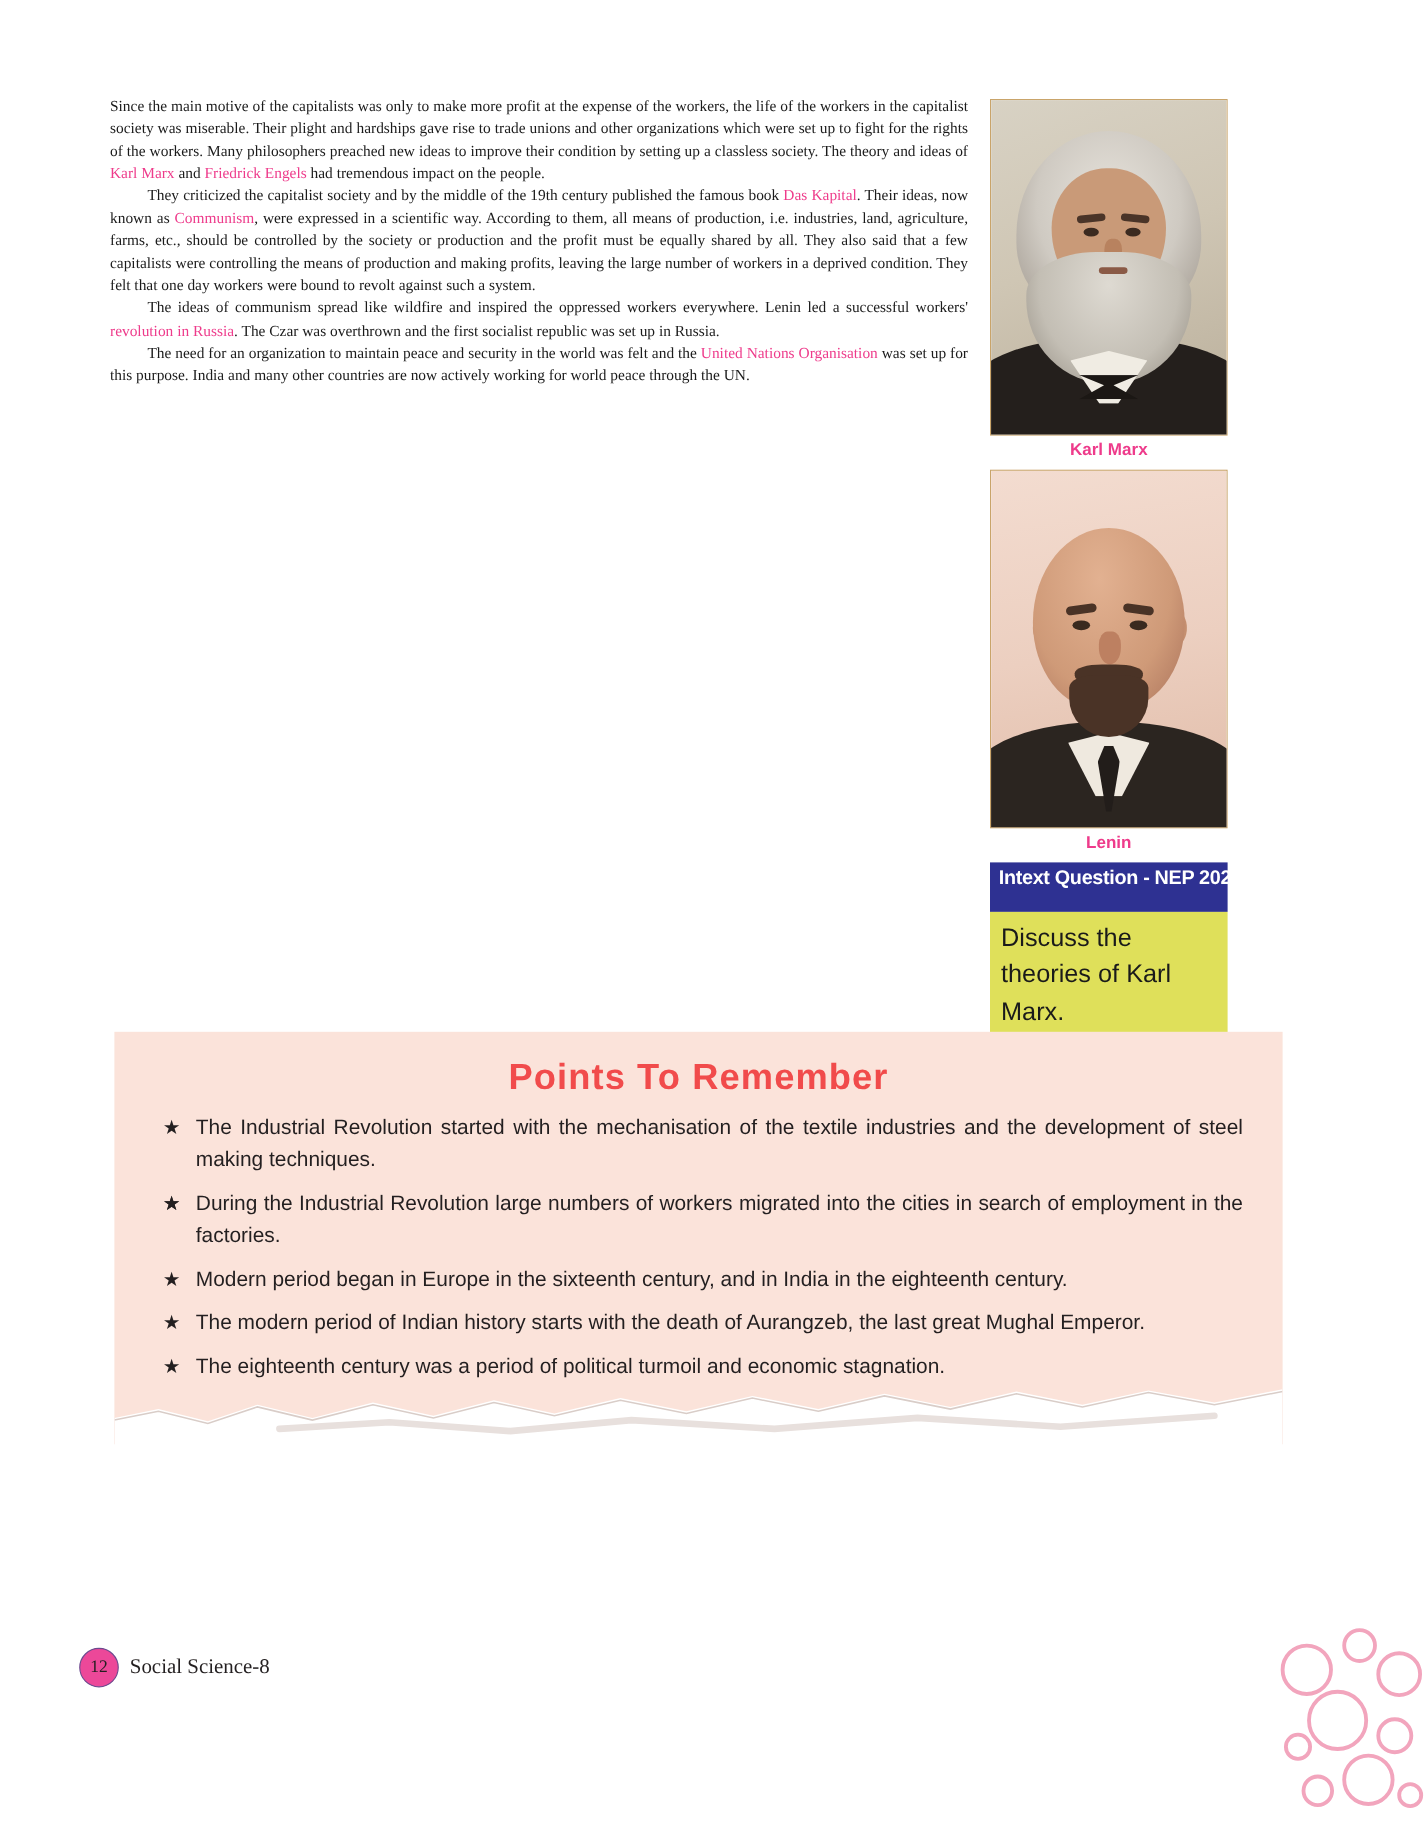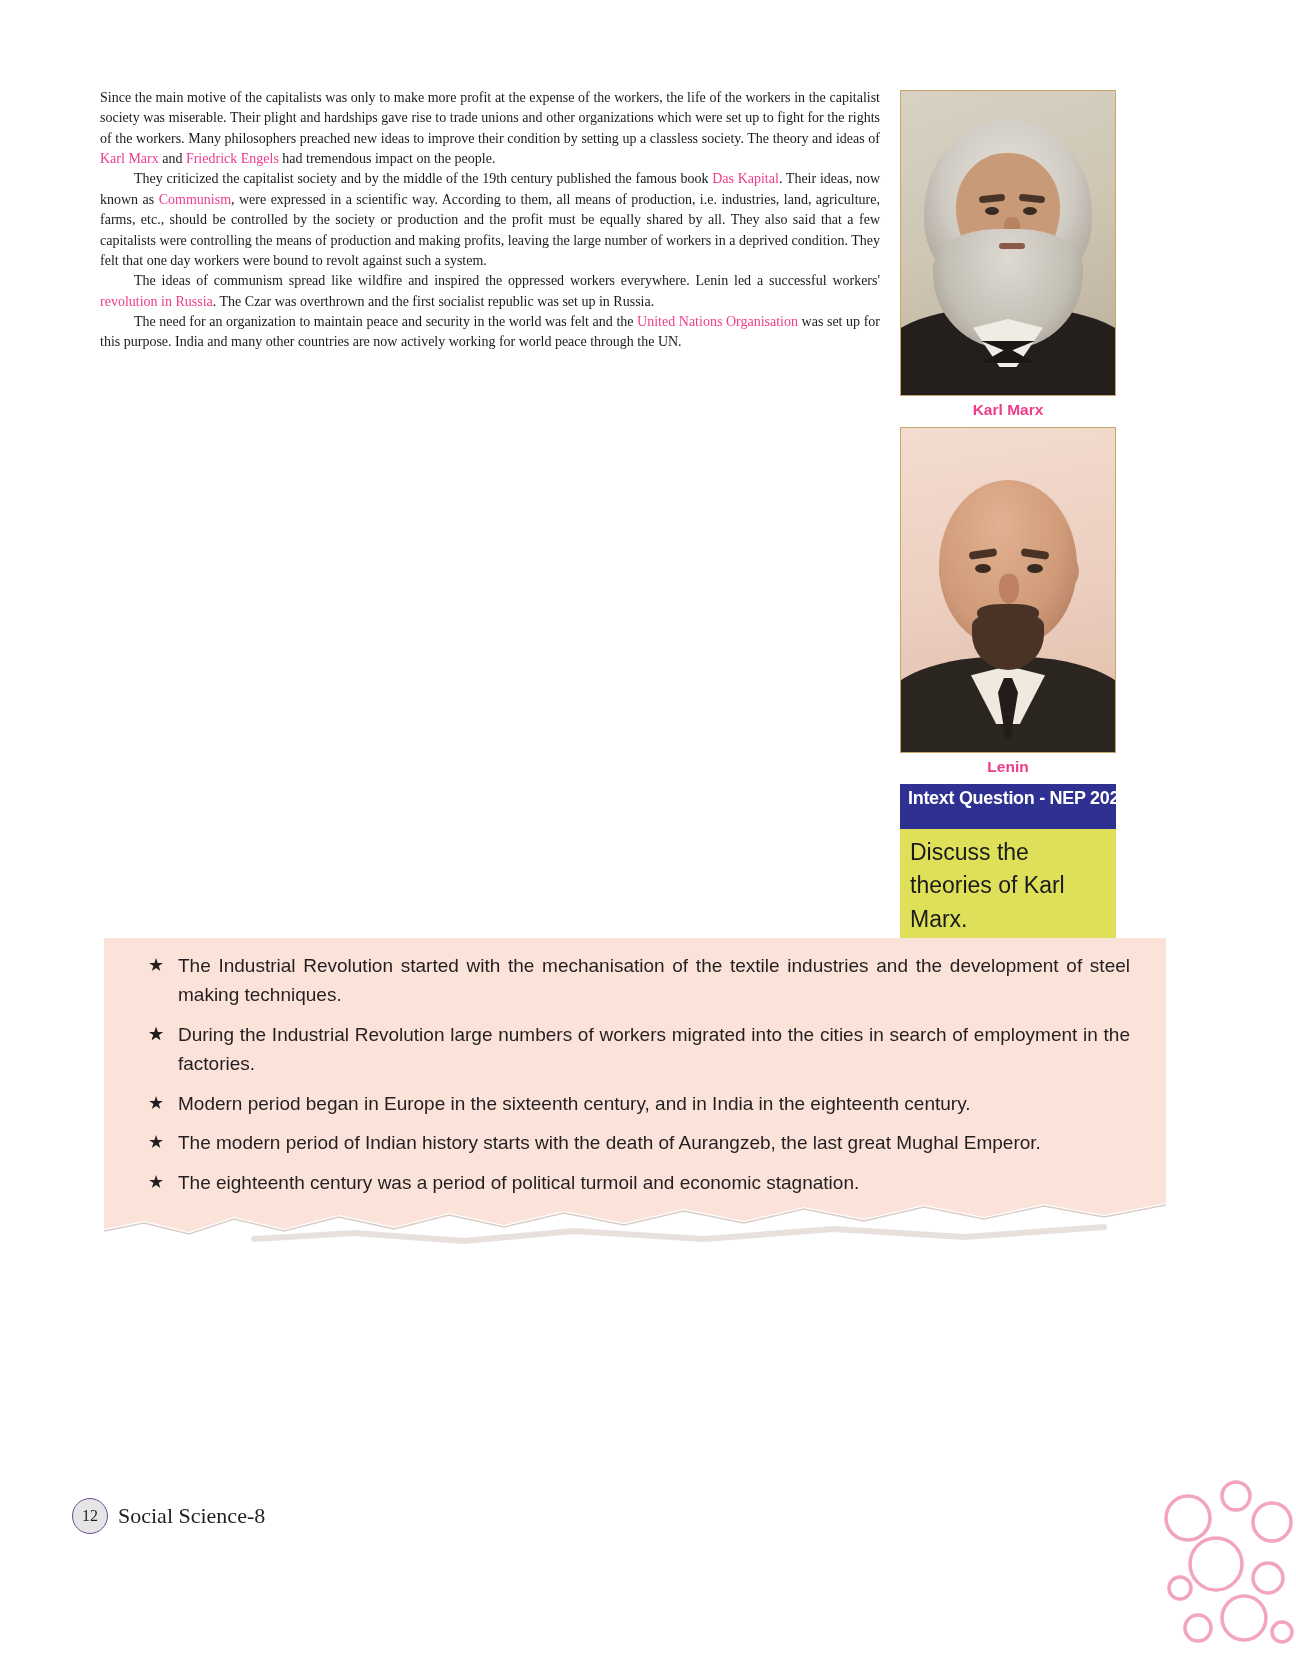--- a/index.html
+++ b/index.html
@@ -452,6 +452,7 @@
   </div>
 
   <section class="ptr">
+    <h2 class="ptr-title">Points To Remember</h2>
     <ul class="ptr-list" id="ptr-list">
         <li class="ptr-item"><span class="star">★</span><span>The Industrial Revolution started with the mechanisation of the textile industries and the development of steel making techniques.</span></li>
         <li class="ptr-item"><span class="star">★</span></li>

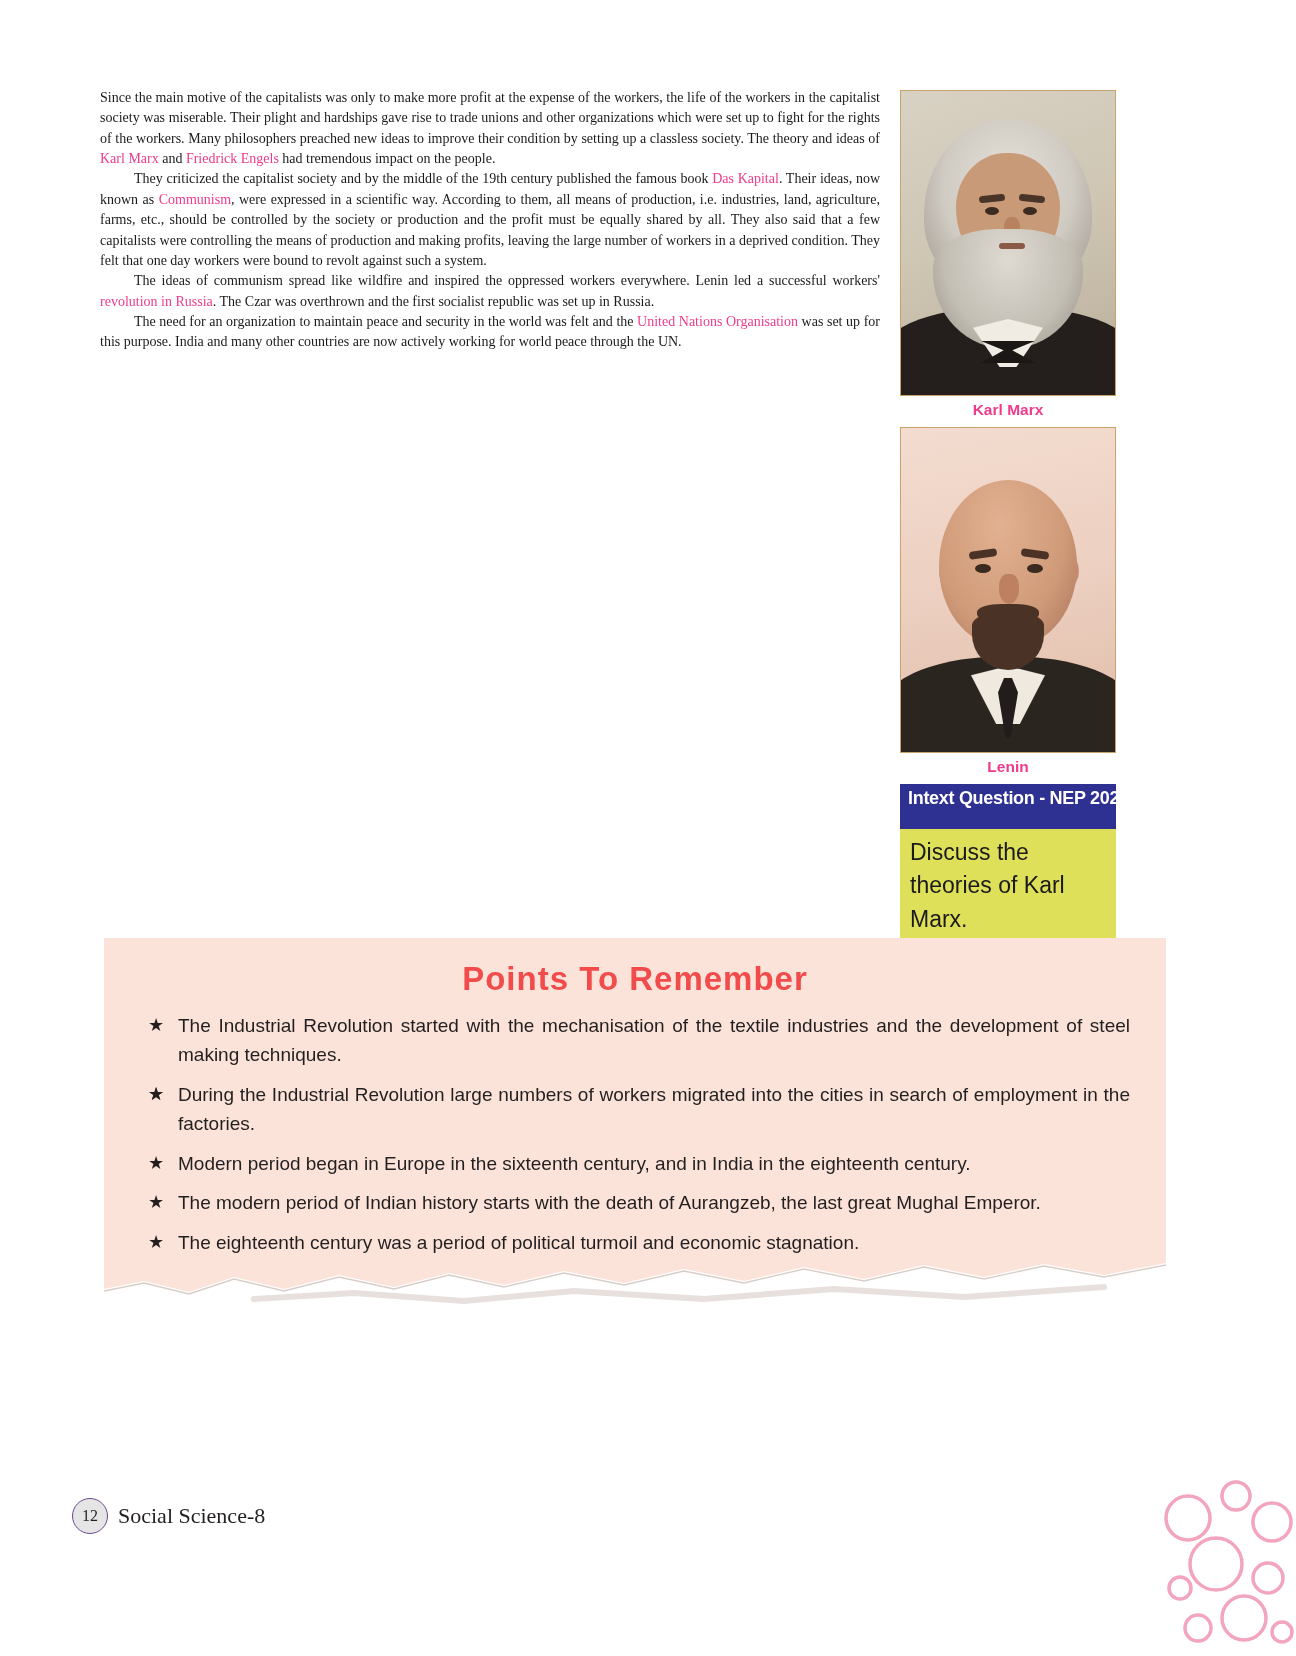--- a/index.html
+++ b/index.html
@@ -358,7 +358,7 @@
     font-family: "Liberation Serif", serif;
     font-size: 16px;
     color: #231f20;
-    background: #e5e5e5;
+    background: #ec4899;
   }
   .pagenum-badge::after {
     content: "";

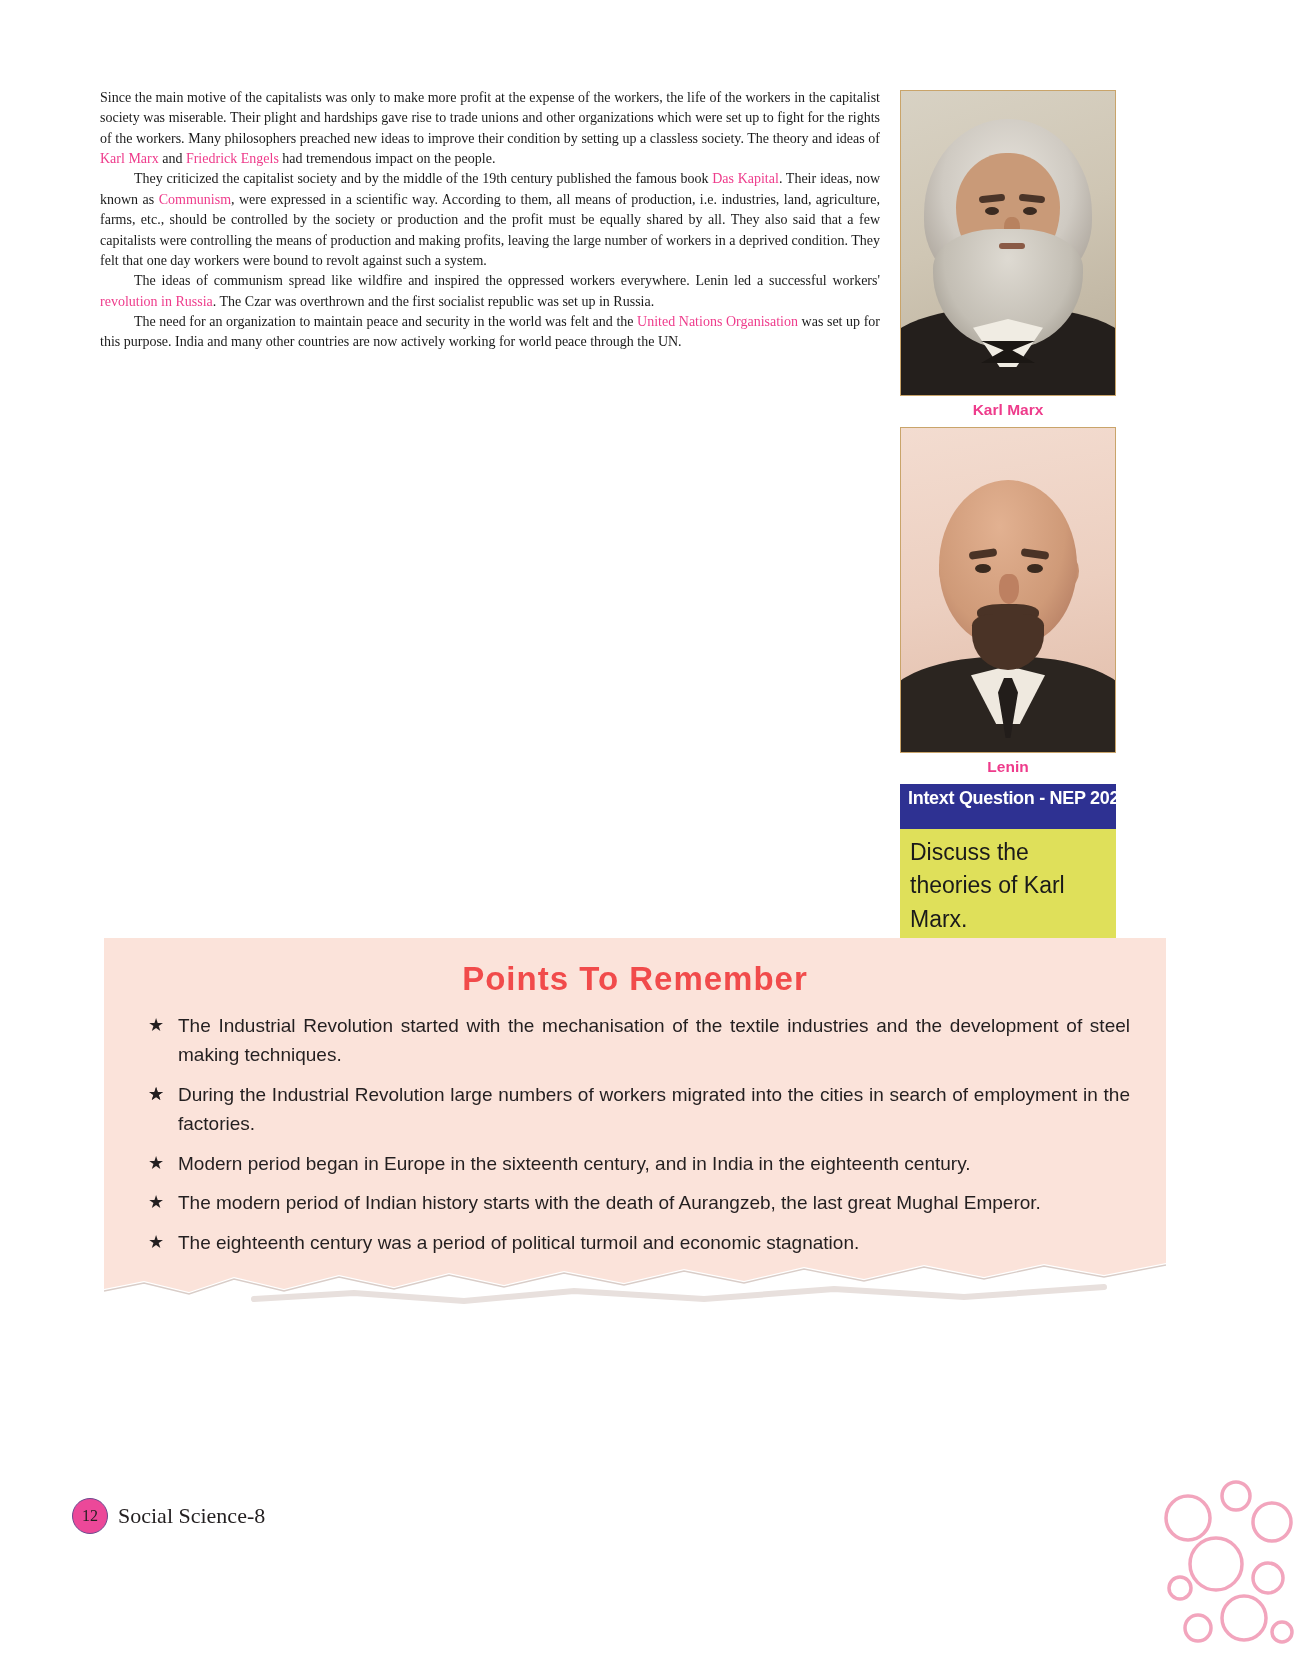--- a/index.html
+++ b/index.html
@@ -374,7 +374,7 @@
   }
   .footer-label {
     font-family: "Liberation Serif", serif;
-    font-size: 22px;
+    font-size: 19px;
     color: #231f20;
   }
 

